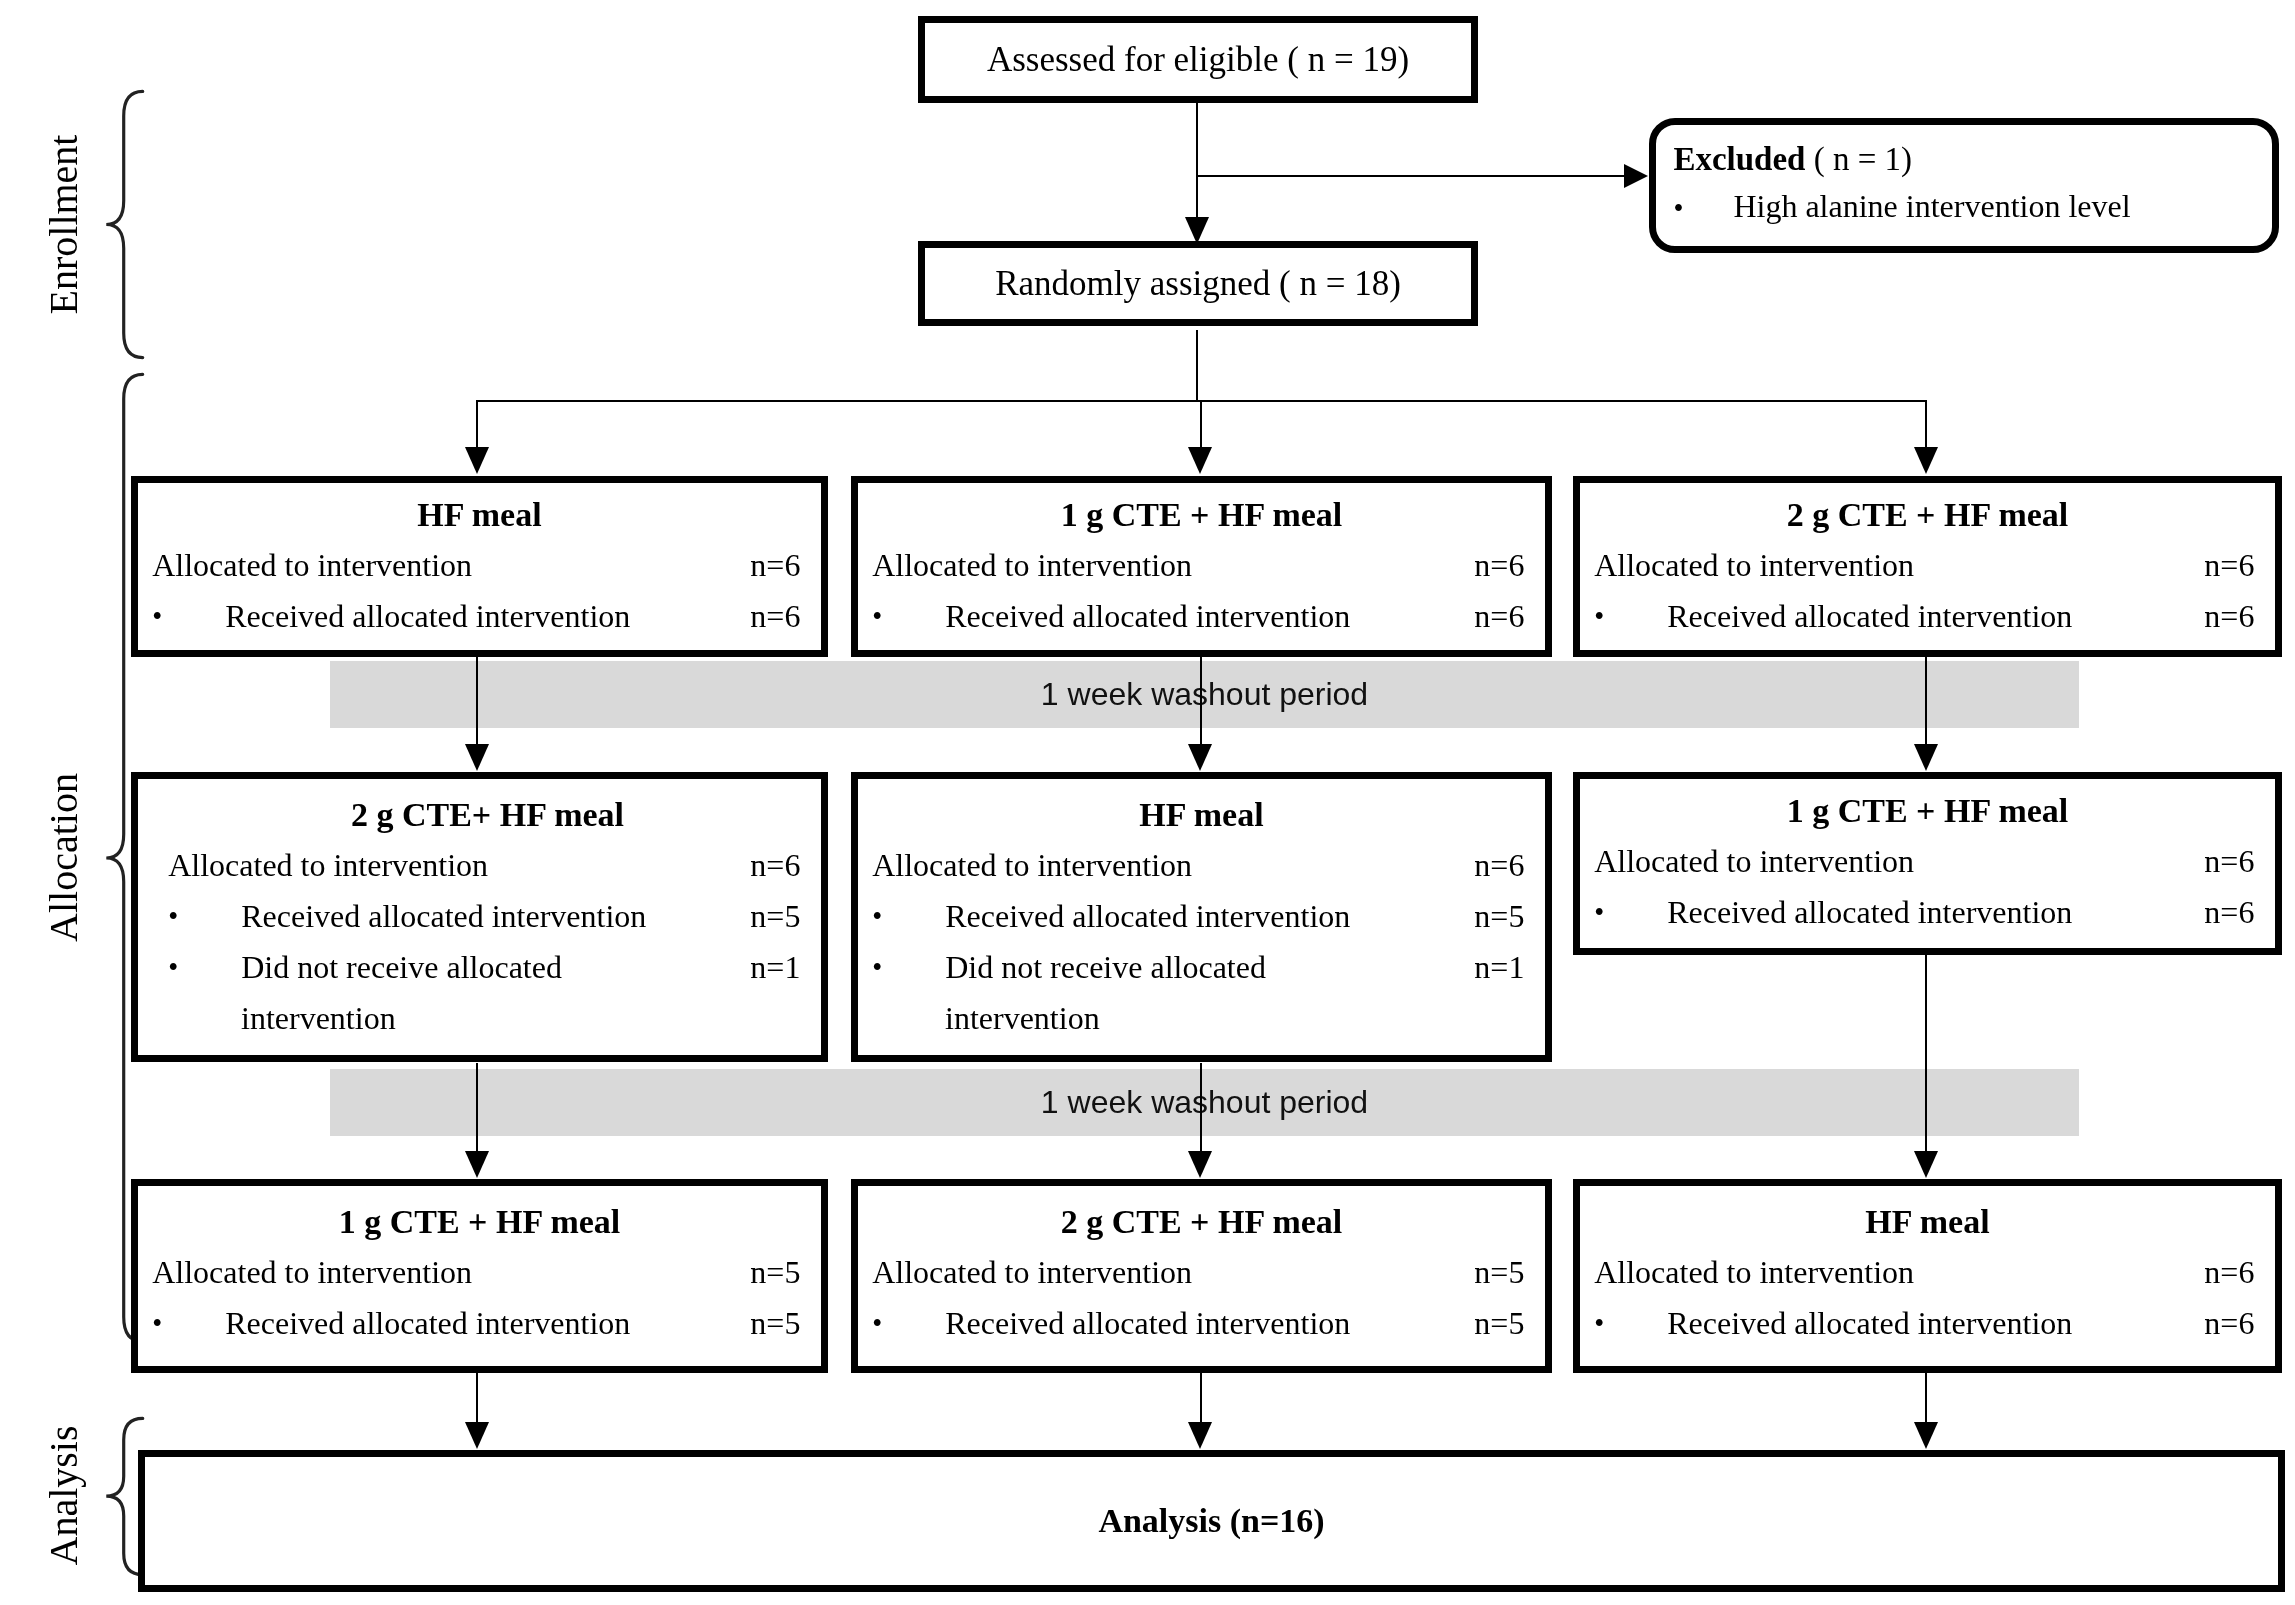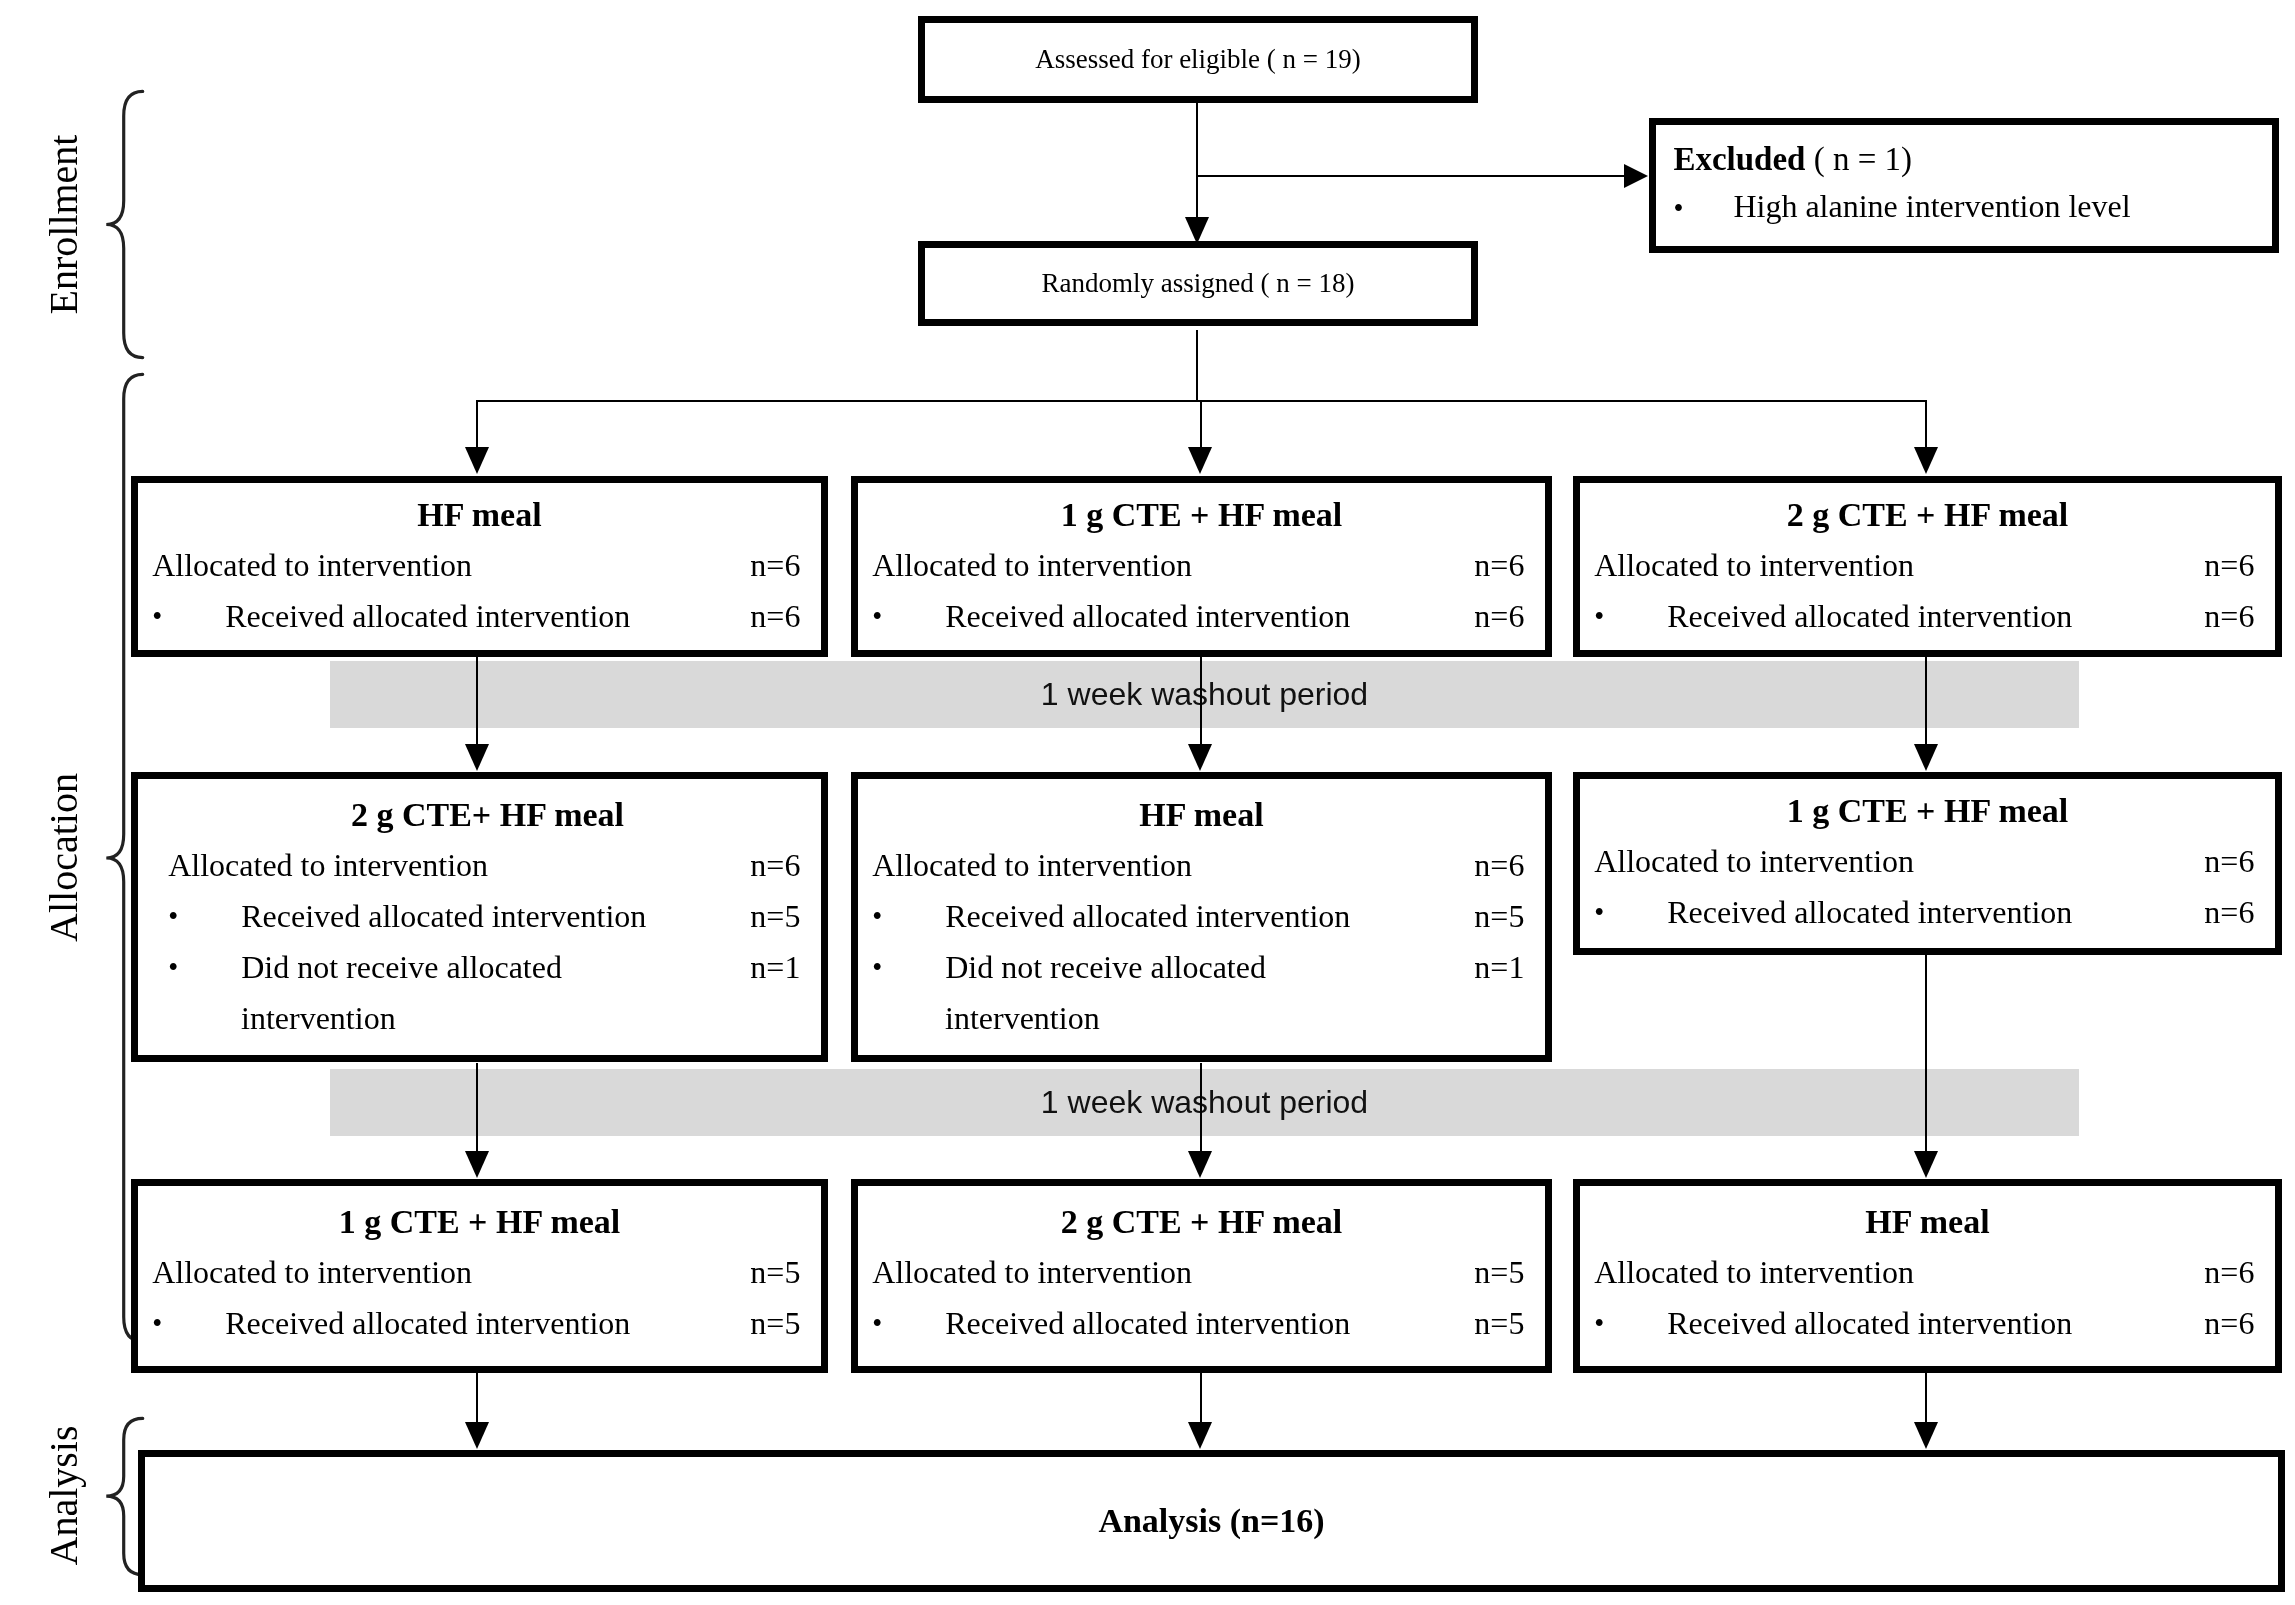--- a/index.html
+++ b/index.html
@@ -30,7 +30,7 @@
   .nval{flex:none;text-align:right;}
   .contline{font-size:32px;line-height:51px;padding-left:87px;}
 
-  .toptext{font-size:27px;}
+  .toptext{font-size:35px;}
   .excl-line1{font-size:33px;line-height:47px;padding:0 17.4px;}
   .excl-line2{display:flex;font-size:32px;line-height:47px;padding:0 17.4px;}
   .excl-line2 .bullet{width:60px;}

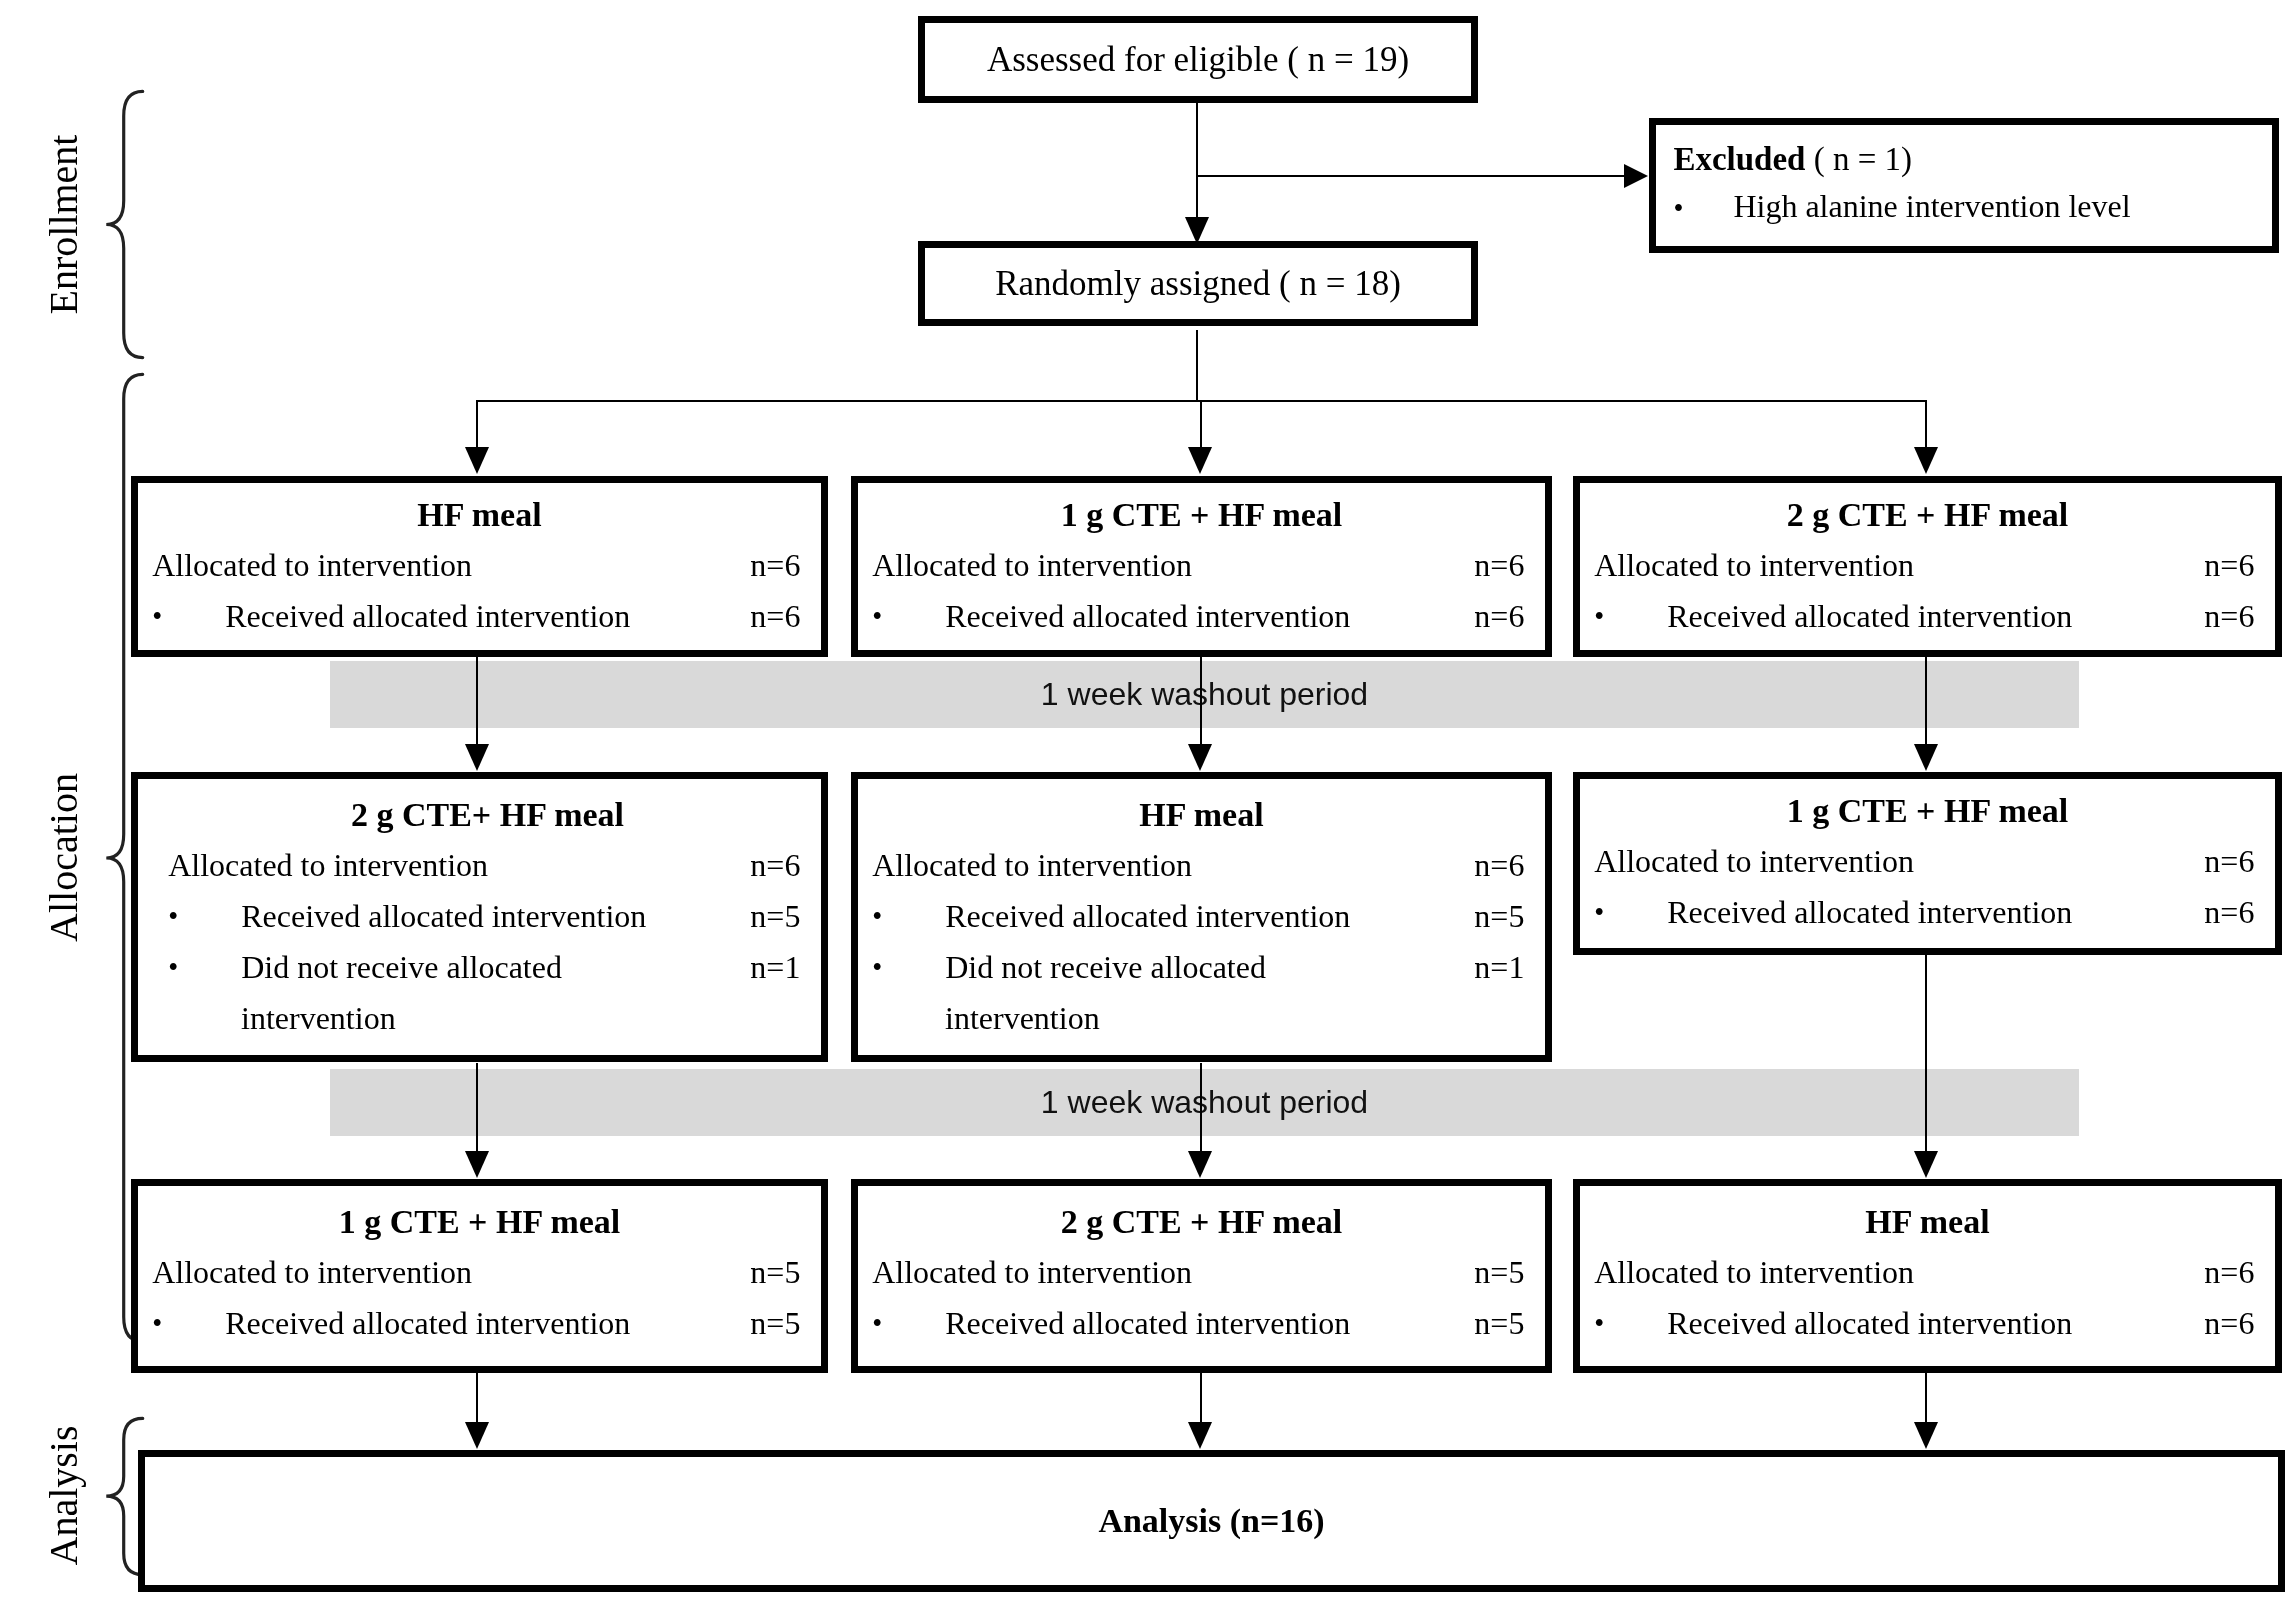--- a/index.html
+++ b/index.html
@@ -109,7 +109,7 @@
     <span>Assessed for eligible ( n = 19)</span>
   </div>
 
-  <div class="box" style="left:1649px;top:118px;width:630px;height:135px;padding-top:11px;">
+  <div class="box" style="left:1649px;top:118px;width:630px;height:135px;padding-top:11px;border-radius:26px;">
     <div class="excl-line1">
       <span style="font-weight:bold;">Excluded</span><span> ( n = 1)</span>
     </div>

